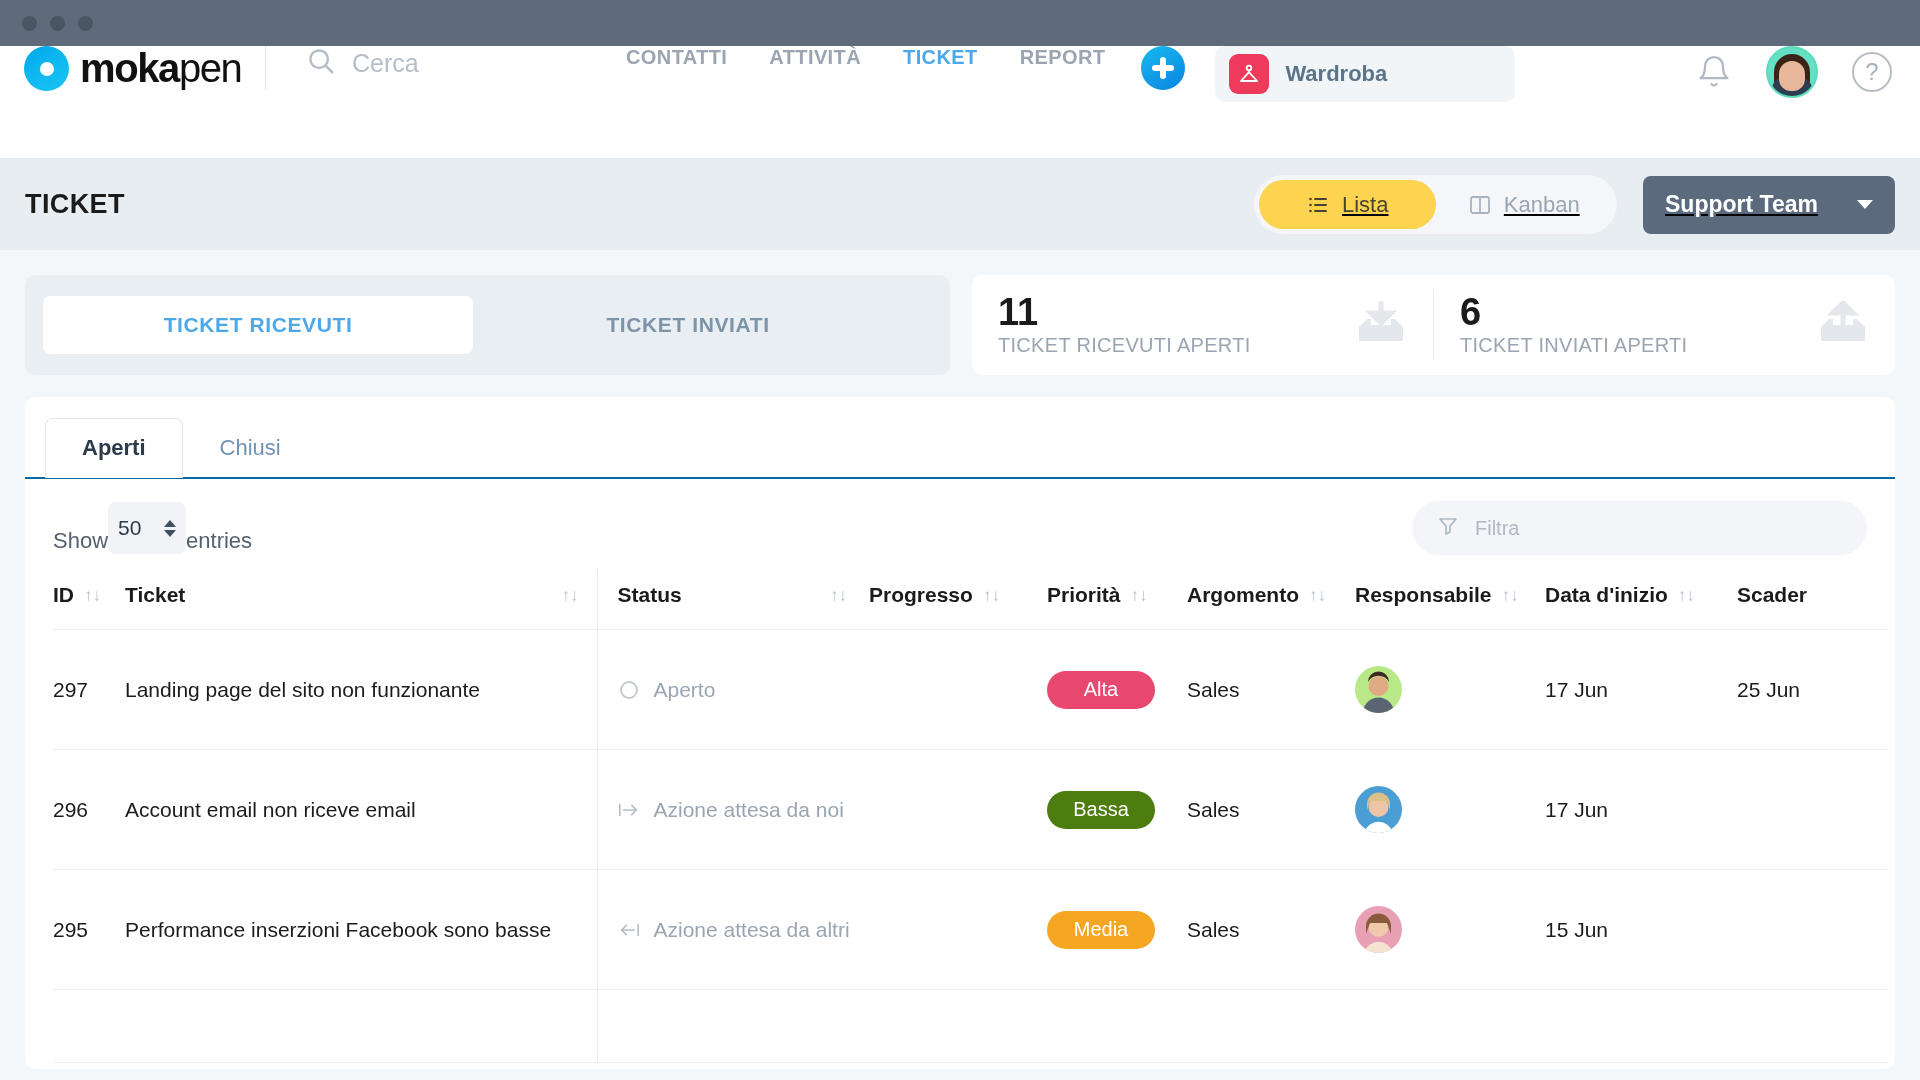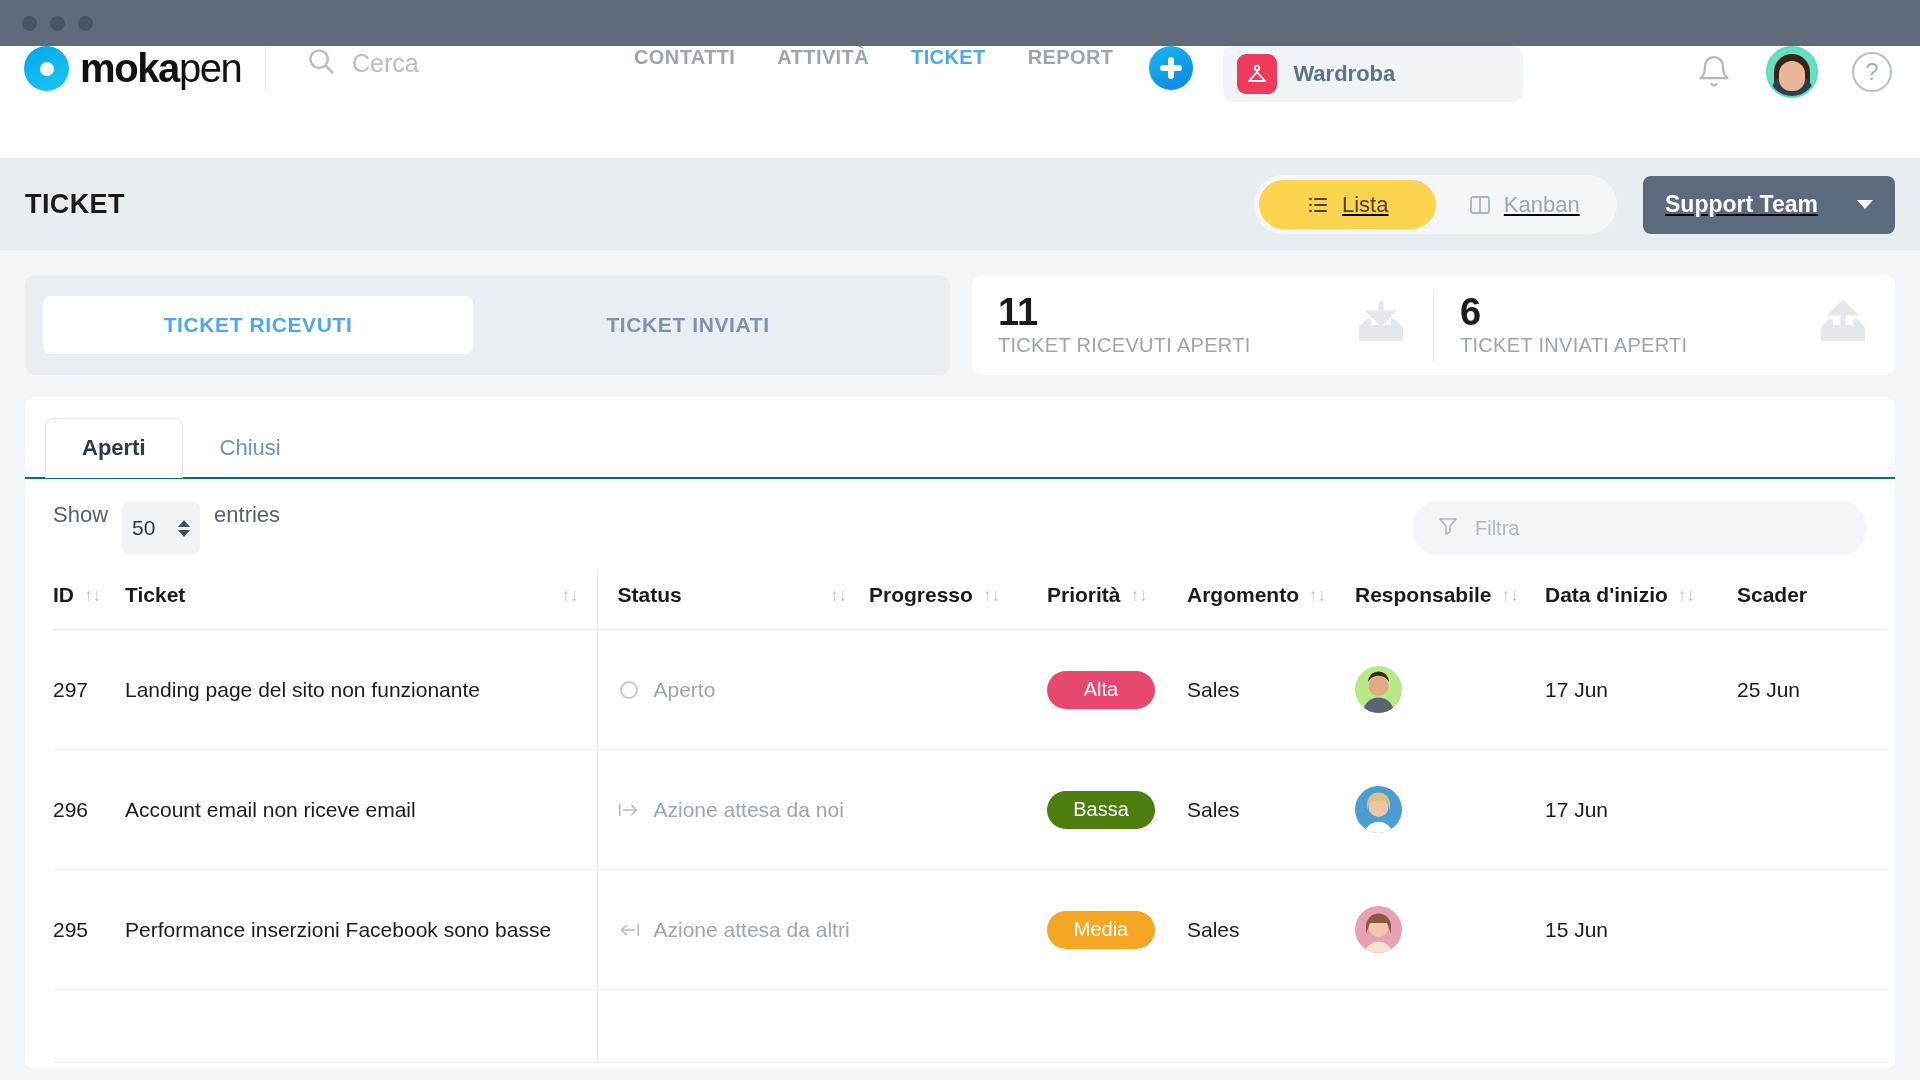--- a/index.html
+++ b/index.html
@@ -46,7 +46,7 @@
   }
   .search-ph { font-size: 25px; color: #b6bec7; }
 
-  .navlinks { display: flex; align-items: center; gap: 42px; margin-left: 38px; }
+  .navlinks { display: flex; align-items: center; gap: 42px; margin-left: 30px; }
   .navlink {
     font-size: 20px; font-weight: 700; color: #9aa5b1;
     letter-spacing: .4px; cursor: pointer; white-space: nowrap;

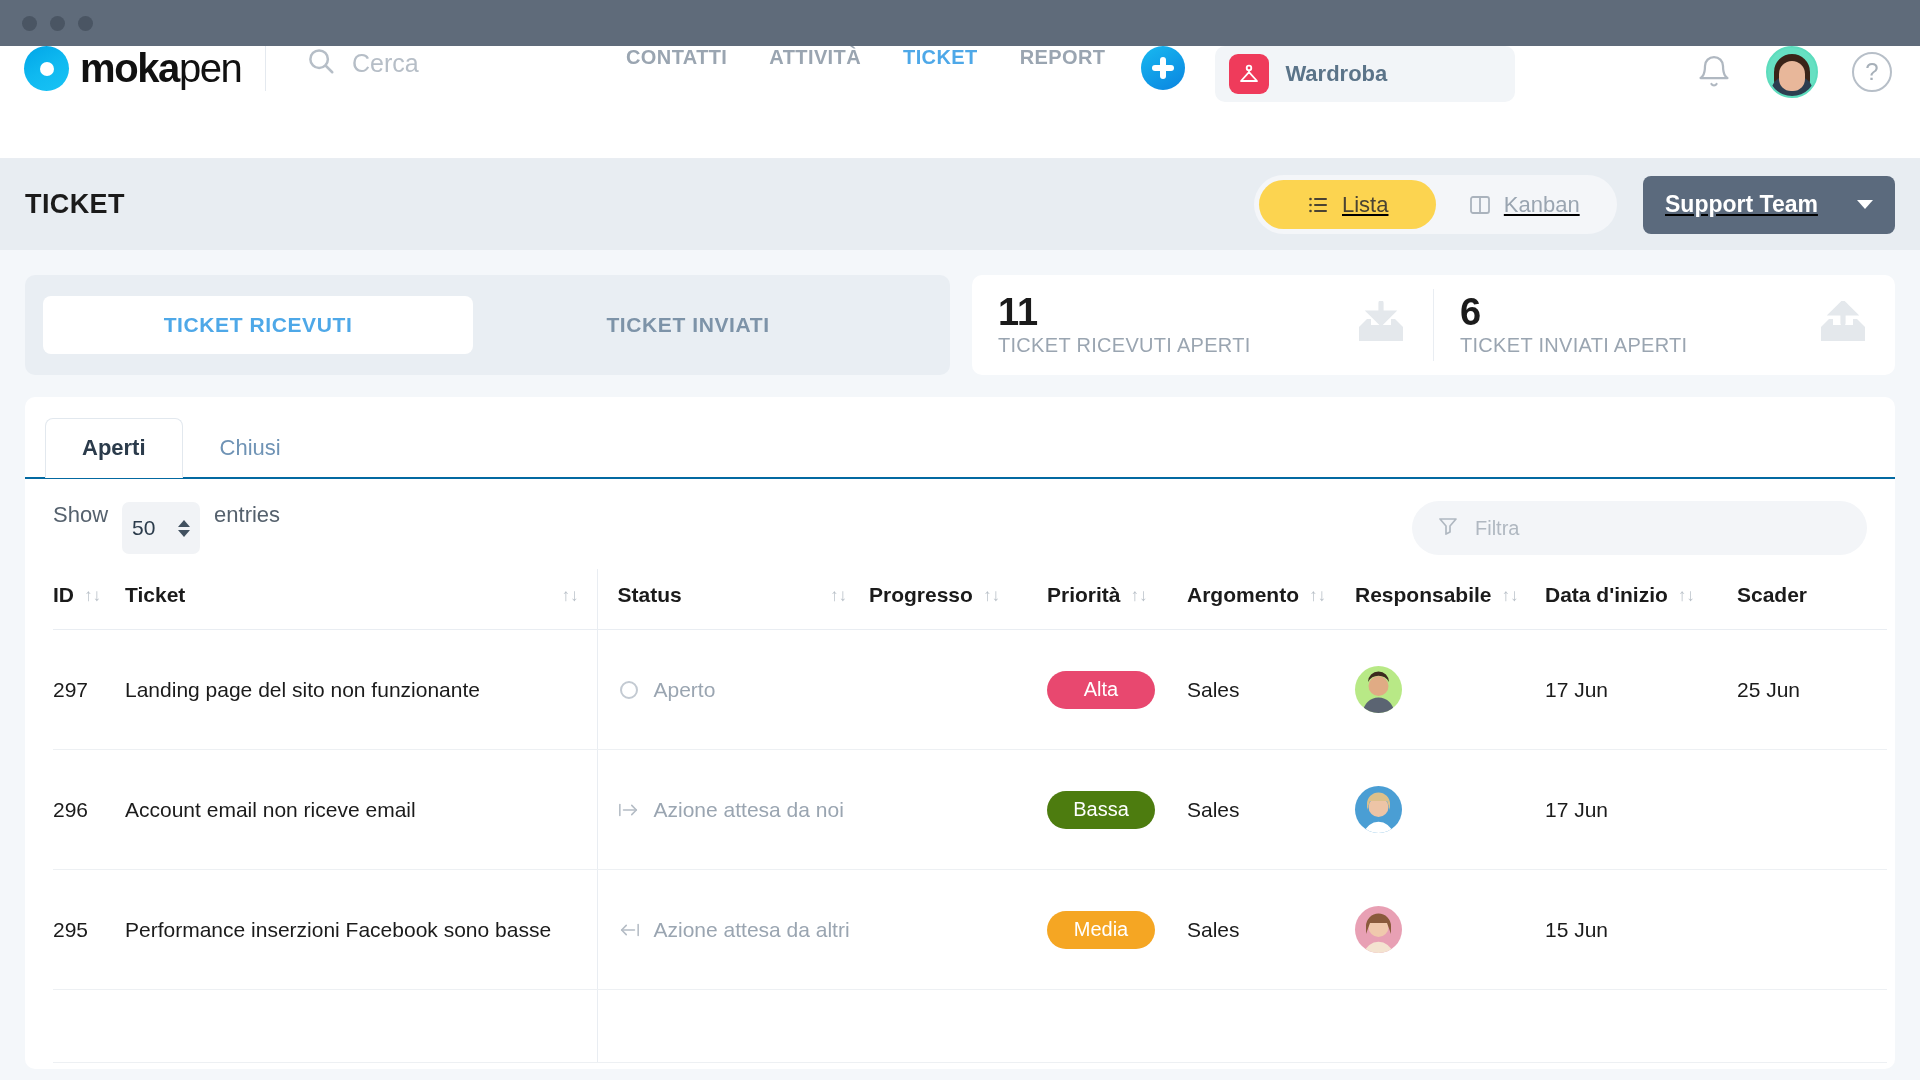--- a/index.html
+++ b/index.html
@@ -179,7 +179,7 @@
   .table-controls {
     display: flex; align-items: center; padding: 22px 28px 14px 28px;
   }
-  .show-entries { display: flex; align-items: flex-start; gap: 14px; font-size: 22px; color: #55616d; }
+  .show-entries { display: flex; align-items: flex-end; font-size: 22px; color: #55616d; }
   .entries-select {
     background: #f1f3f6; border: none; border-radius: 7px;
     height: 52px; width: 78px; padding: 0 10px;

